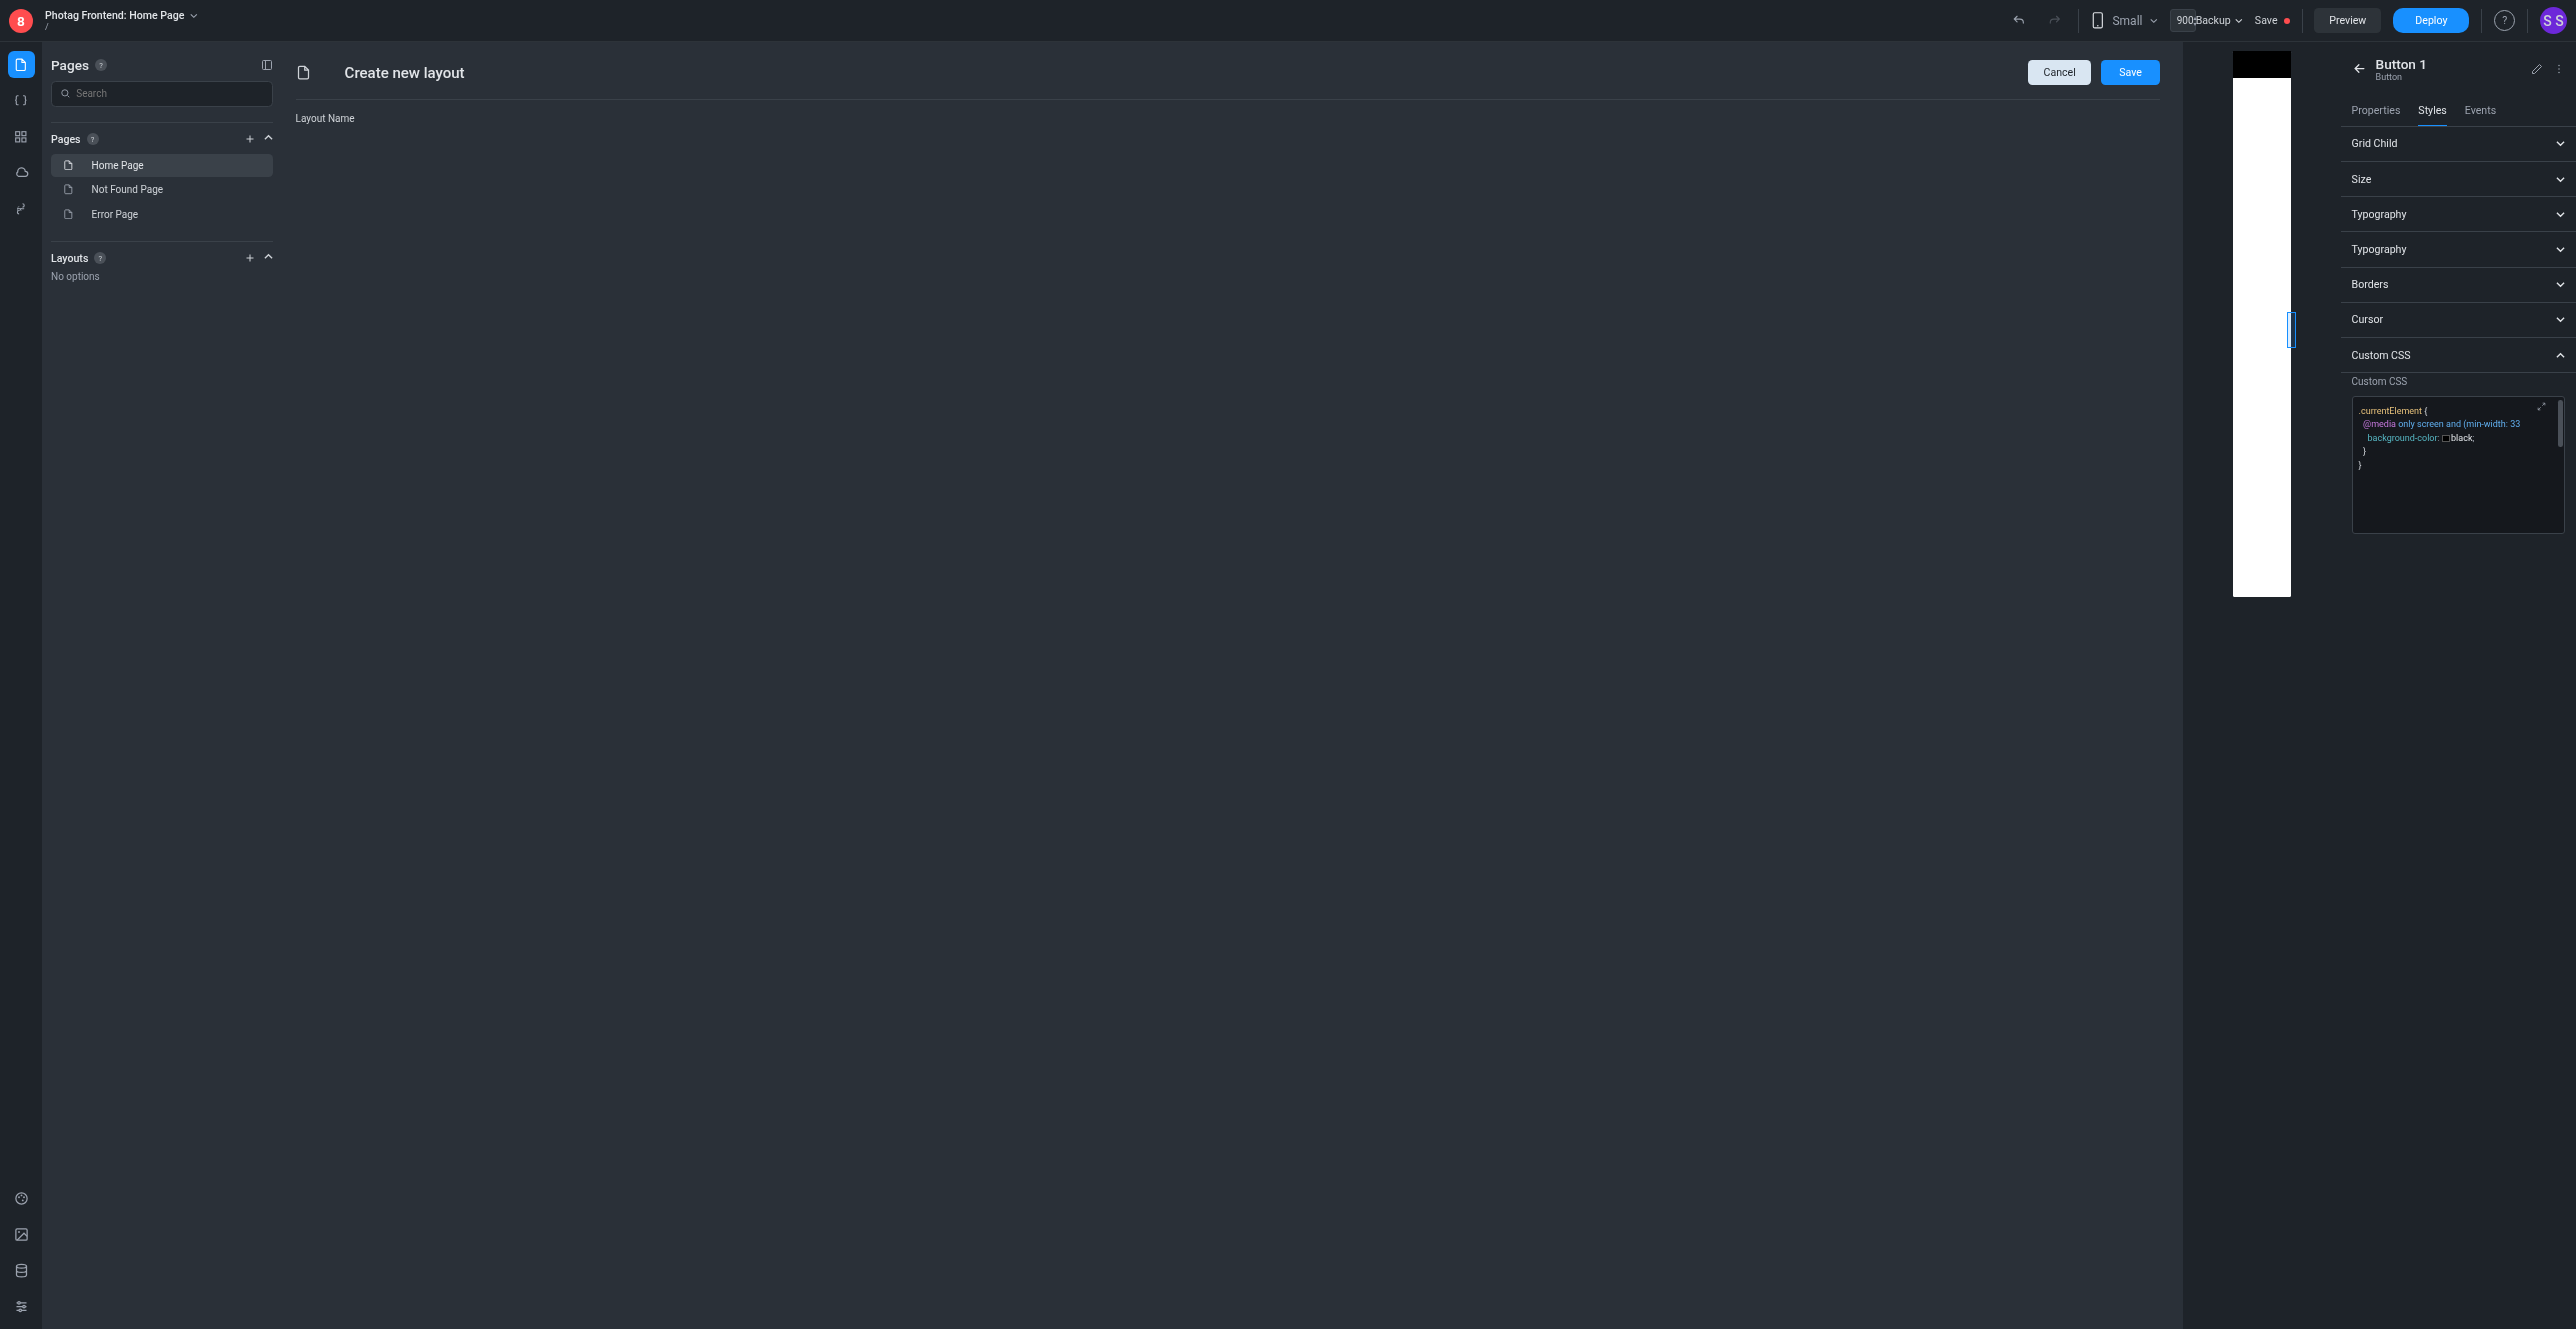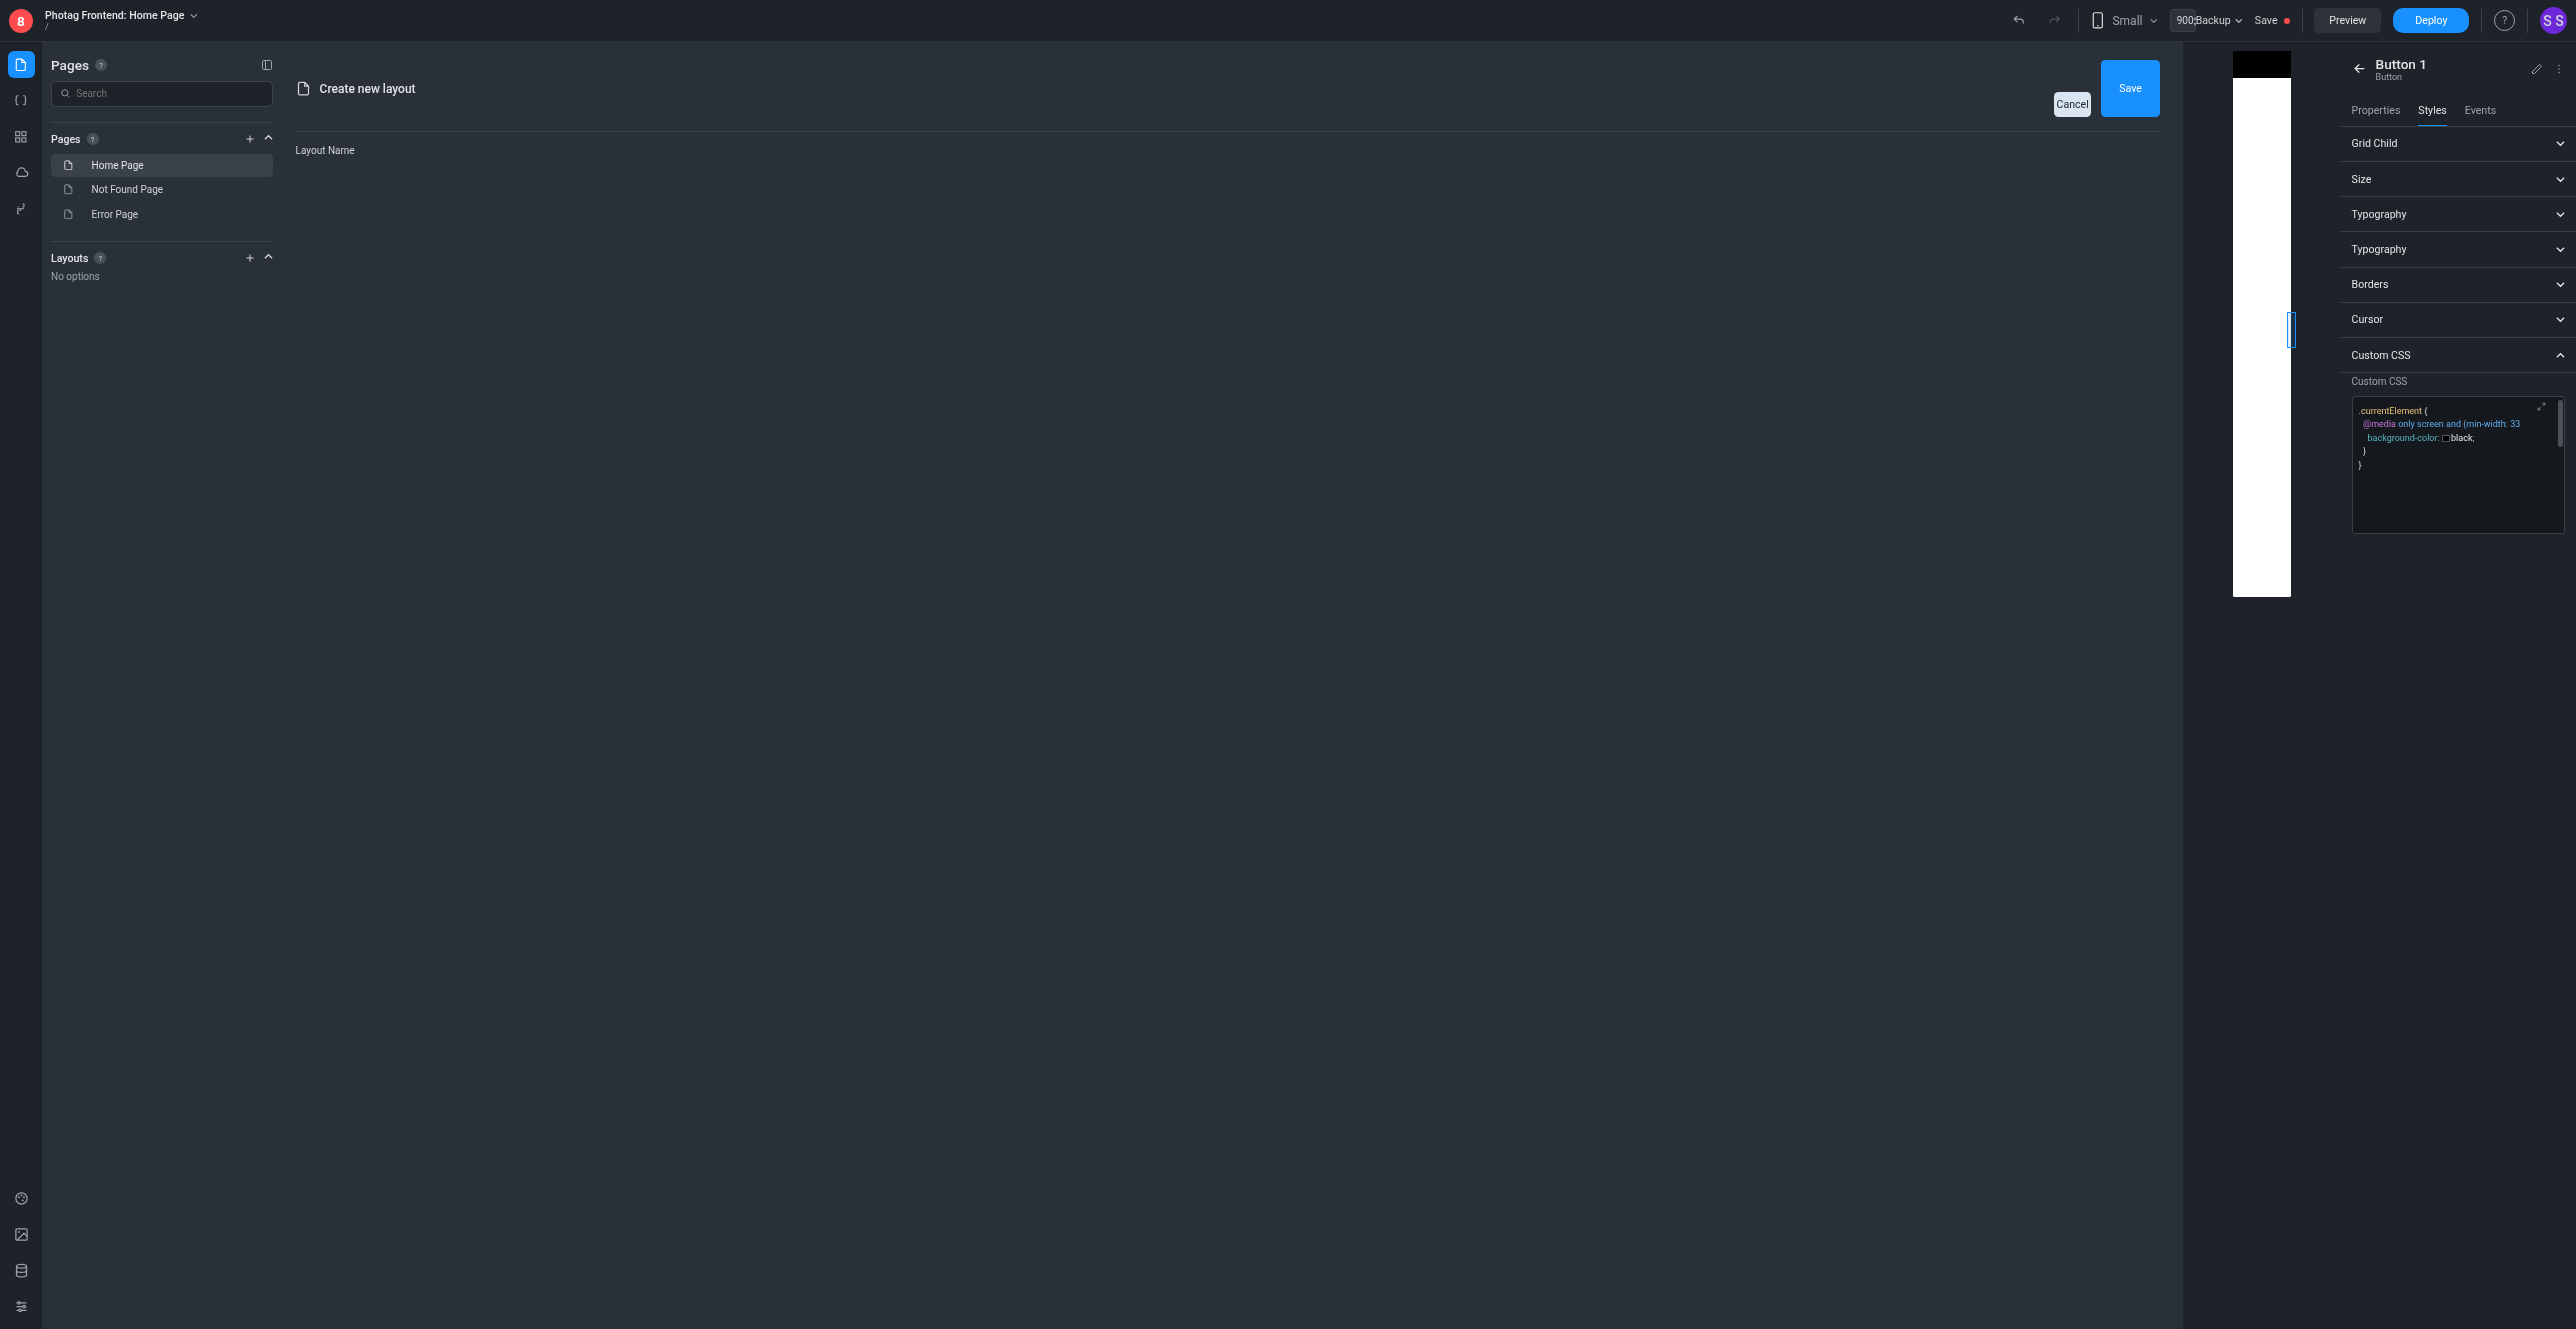--- a/index.html
+++ b/index.html
@@ -62,7 +62,7 @@
 .center-area { flex: 1; display: flex; background: #2a3038; }
 .form-panel { flex: 1; padding: 18px 23px 18px 13.6px; display: flex; flex-direction: column; }
 .form-header { display: flex; align-items: center; gap: 9px; }
-.form-title { font-size: 12px; font-weight: 500; color: #e1e4e8; }
+.form-title { font-size: 15px; font-weight: 500; color: #e1e4e8; margin-left: 25px; }
 .form-buttons { margin-left: auto; display: flex; gap: 10.6px; }
 .cancel-btn { background: #d9e6f2; color: #1e2329; border: none; padding: 6px 2px; border-radius: 4.5px; font-size: 10.6px; cursor: pointer; margin-top: 32px; }
 .save-btn2 { background: #1890ff; color: #fff; border: none; padding: 6px 18px; border-radius: 4.5px; font-size: 10.6px; cursor: pointer; }

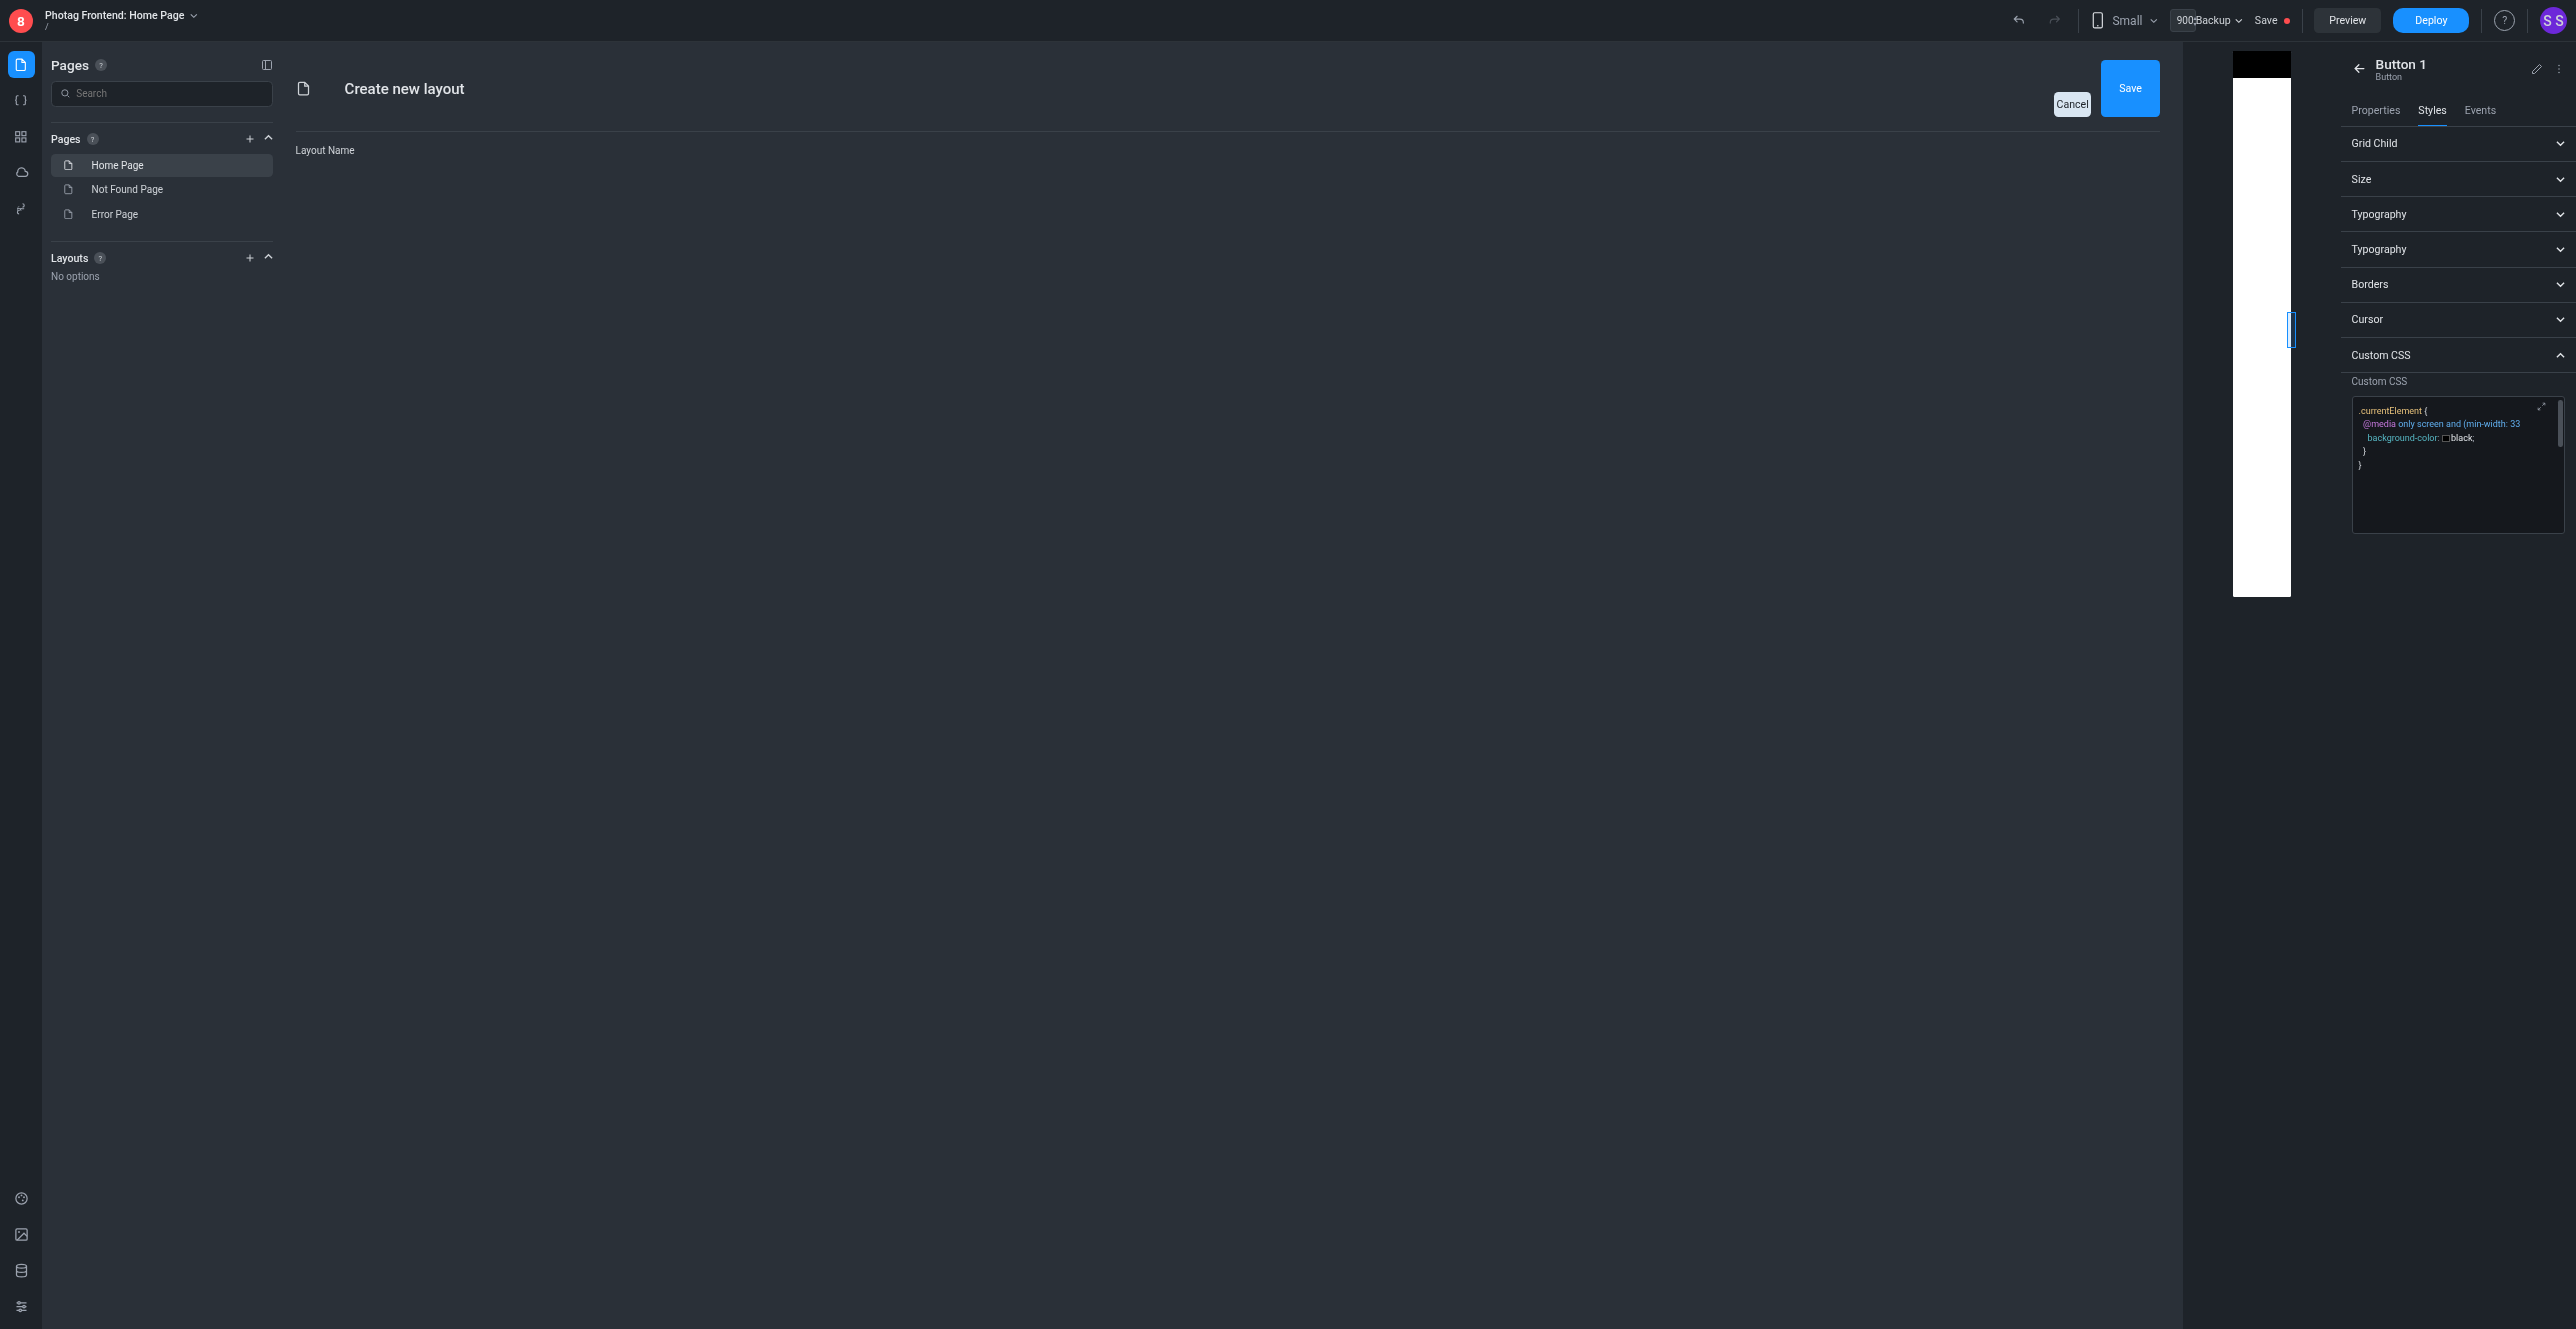--- a/index.html
+++ b/index.html
@@ -64,7 +64,7 @@
 .form-header { display: flex; align-items: center; gap: 9px; }
 .form-title { font-size: 15px; font-weight: 500; color: #e1e4e8; margin-left: 25px; }
 .form-buttons { margin-left: auto; display: flex; gap: 10.6px; }
-.cancel-btn { background: #d9e6f2; color: #1e2329; border: none; padding: 6px 2px; border-radius: 4.5px; font-size: 10.6px; cursor: pointer; margin-top: 32px; }
+.cancel-btn { background: #d9e6f2; color: #1e2329; border: none; padding: 6px 15px; border-radius: 4.5px; font-size: 10.6px; cursor: pointer; }
 .save-btn2 { background: #1890ff; color: #fff; border: none; padding: 6px 18px; border-radius: 4.5px; font-size: 10.6px; cursor: pointer; }
 .form-hr { height: 0.8px; background: #3a4149; margin: 13.6px 0; }
 .field-label { font-size: 10px; color: #cfd3d8; margin-bottom: 4.5px; }

